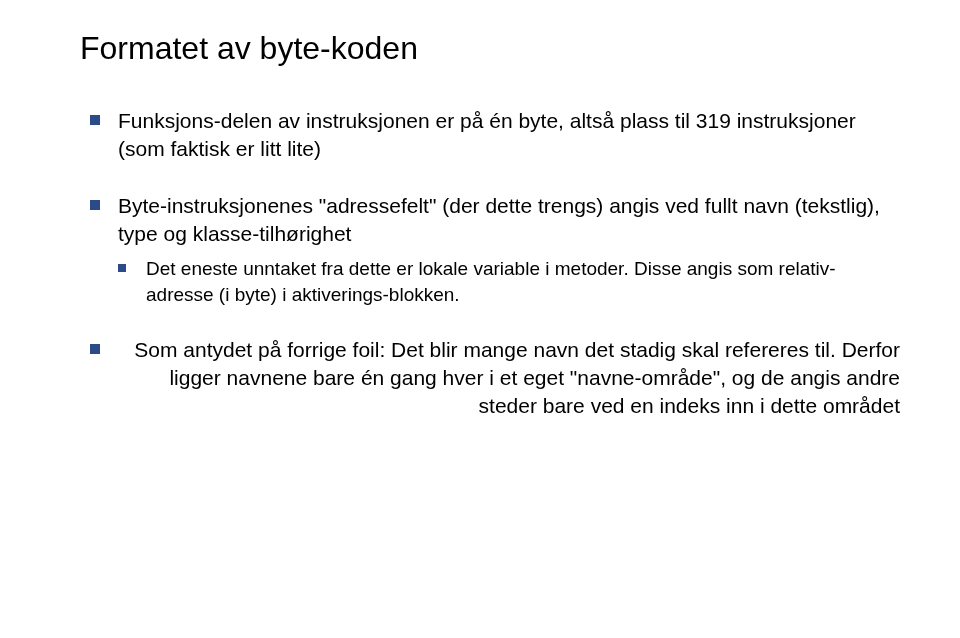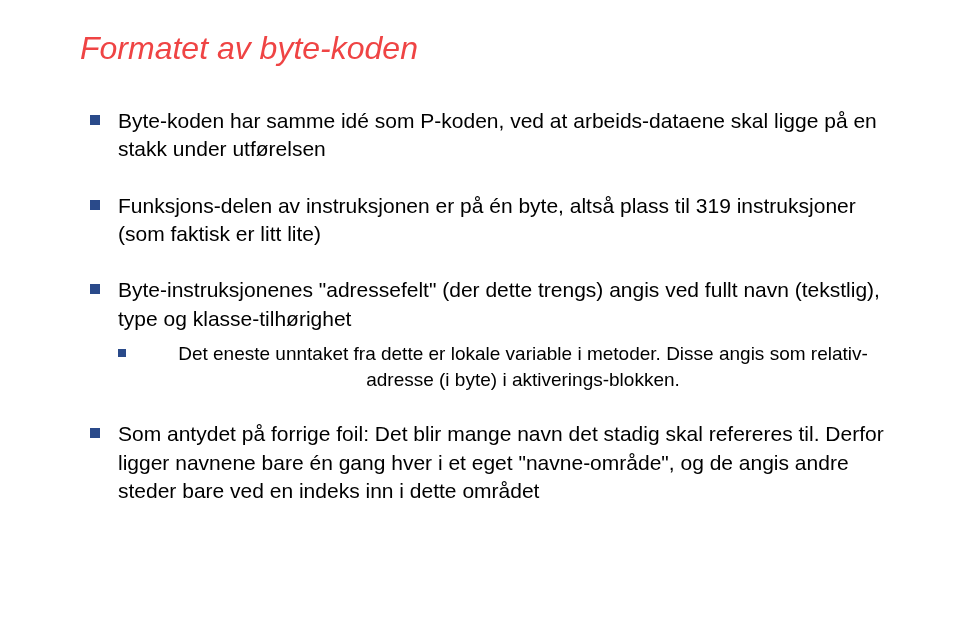--- a/index.html
+++ b/index.html
@@ -13,12 +13,11 @@
     overflow: hidden;
   }
   .title {
-    color: #ef4444;
+    color: #000000;
     font-size: 32px;
     font-weight: normal;
     margin-bottom: 40px;
     margin-left: -10px;
-    font-style: italic;
   }
   .bullet-list {
     list-style: none;

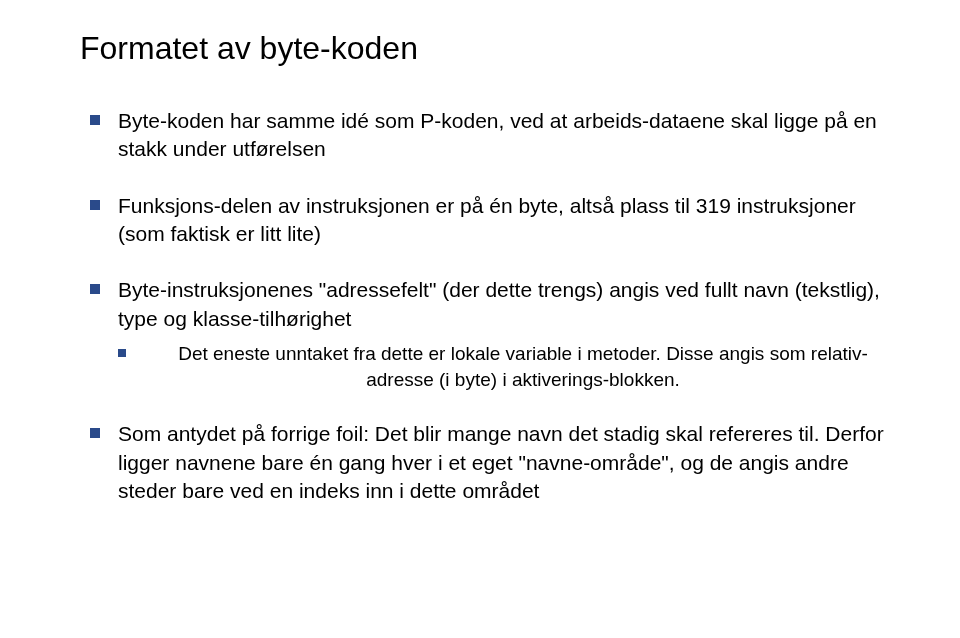--- a/index.html
+++ b/index.html
@@ -71,9 +71,6 @@
 
 <ul class="bullet-list">
   <li>
-    <span>Byte-koden har samme idé som P-koden, ved at arbeids-dataene skal ligge på en stakk under utførelsen</span>
-  </li>
-  <li>
     <span>Funksjons-delen av instruksjonen er på én byte, altså plass til 319 instruksjoner (som faktisk er litt lite)</span>
   </li>
   <li>

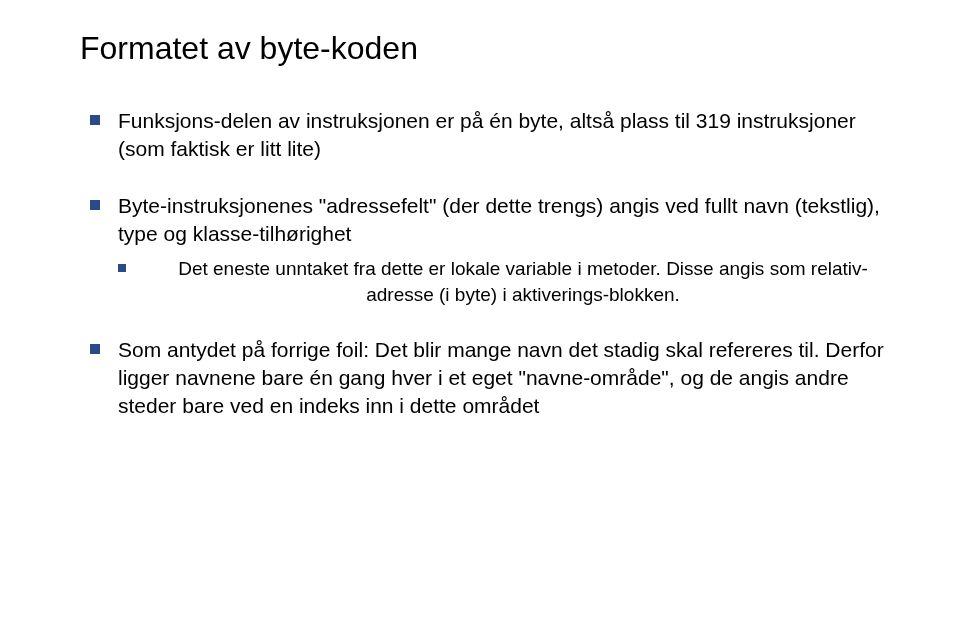--- a/index.html
+++ b/index.html
@@ -49,7 +49,6 @@
     font-size: 19px;
     line-height: 1.35;
     color: #000;
-    text-align: center;
   }
   .sub-list > li::before {
     content: "";

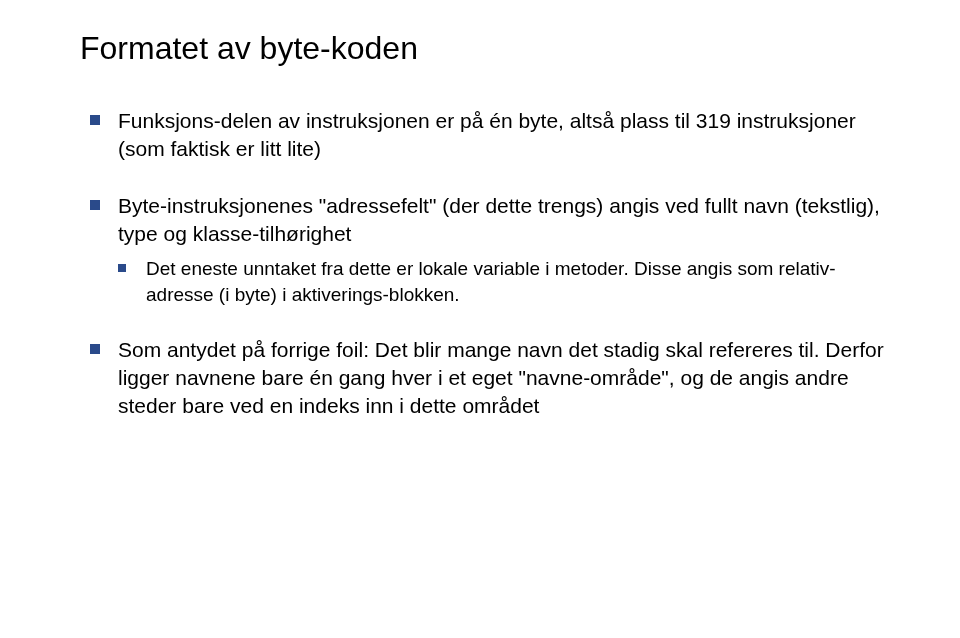--- a/index.html
+++ b/index.html
@@ -61,6 +61,7 @@
   }
   .last-block {
     margin-bottom: 0;
+    text-align: right;
   }
 </style>
 </head>

